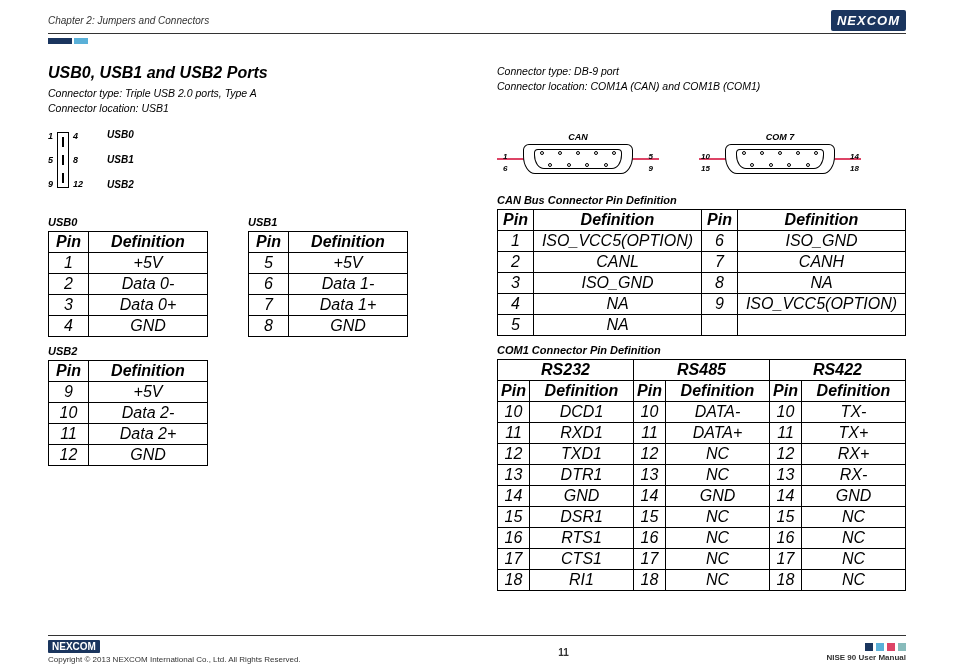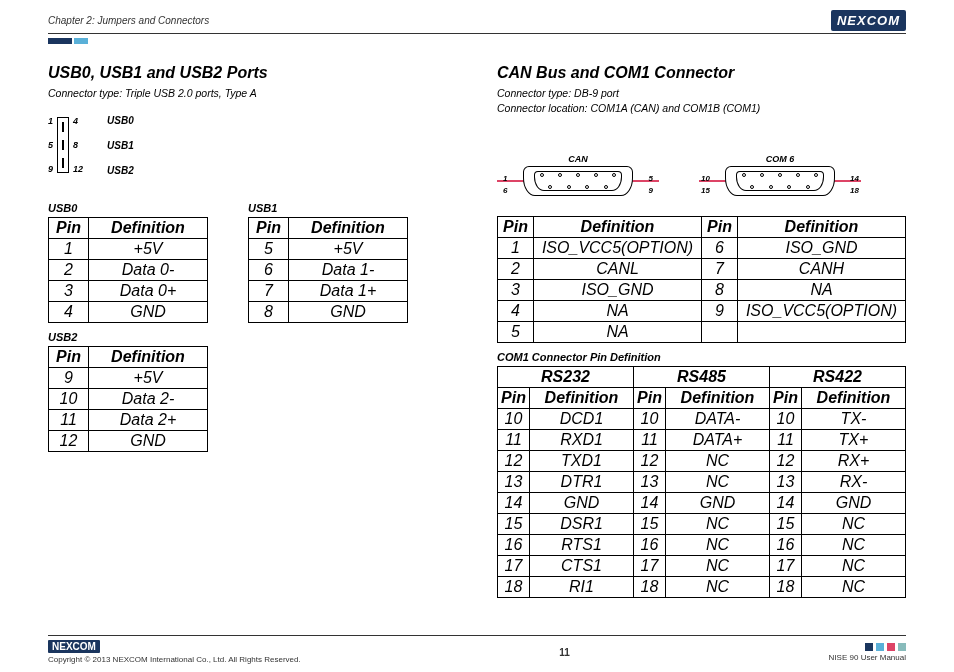--- a/index.html
+++ b/index.html
@@ -270,7 +270,6 @@
     </div>
 
     <div class="col">
-      <h2 class="section">CAN Bus and COM1 Connector</h2>
       <div class="subtext">
         <div>Connector type: DB-9 port</div>
         <div>Connector location: COM1A (CAN) and COM1B (COM1)</div>

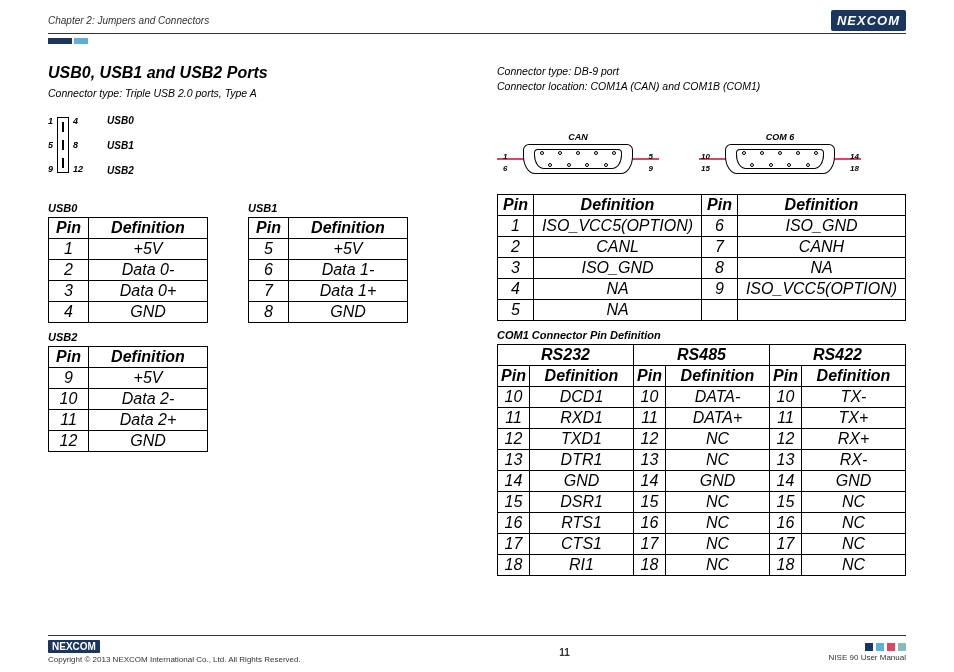--- a/index.html
+++ b/index.html
@@ -153,6 +153,7 @@
       <h2 class="section">USB0, USB1 and USB2 Ports</h2>
       <div class="subtext">
         <div>Connector type: Triple USB 2.0 ports, Type A</div>
+        <div>Connector location: USB1</div>
       </div>
 
       <div class="usb-diagram">

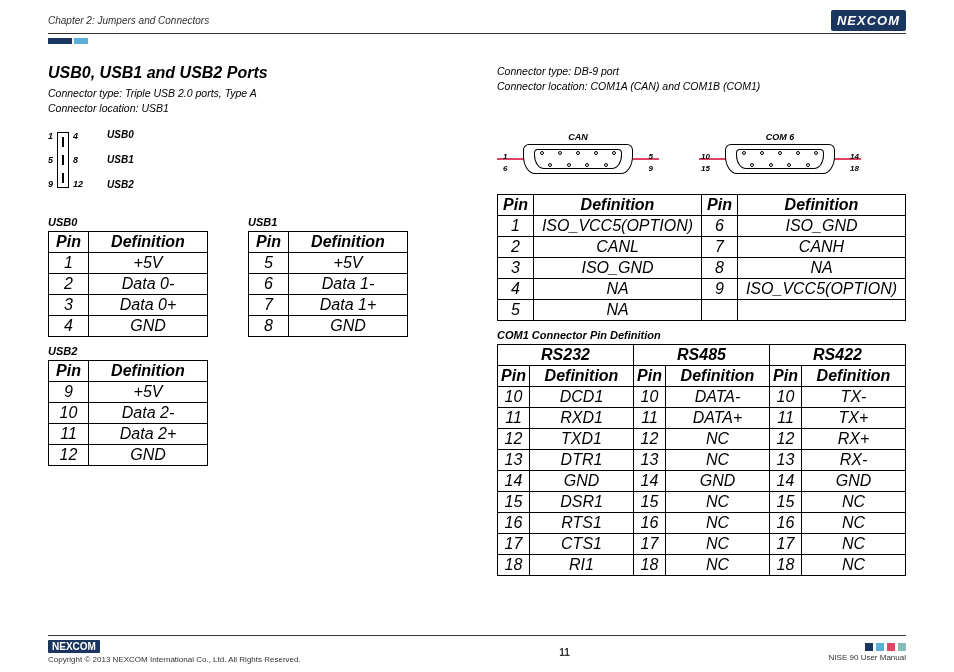--- a/index.html
+++ b/index.html
@@ -305,7 +305,7 @@
           </div>
         </div>
         <div class="db9-block">
-          <div class="db9-label">COM 6</div>
+          <div class="db9-label">COM 7</div>
           <div class="db9-wrap">
             <span class="wire" style="left:0; width:30px;"></span>
             <span class="wire" style="right:0; width:30px;"></span>

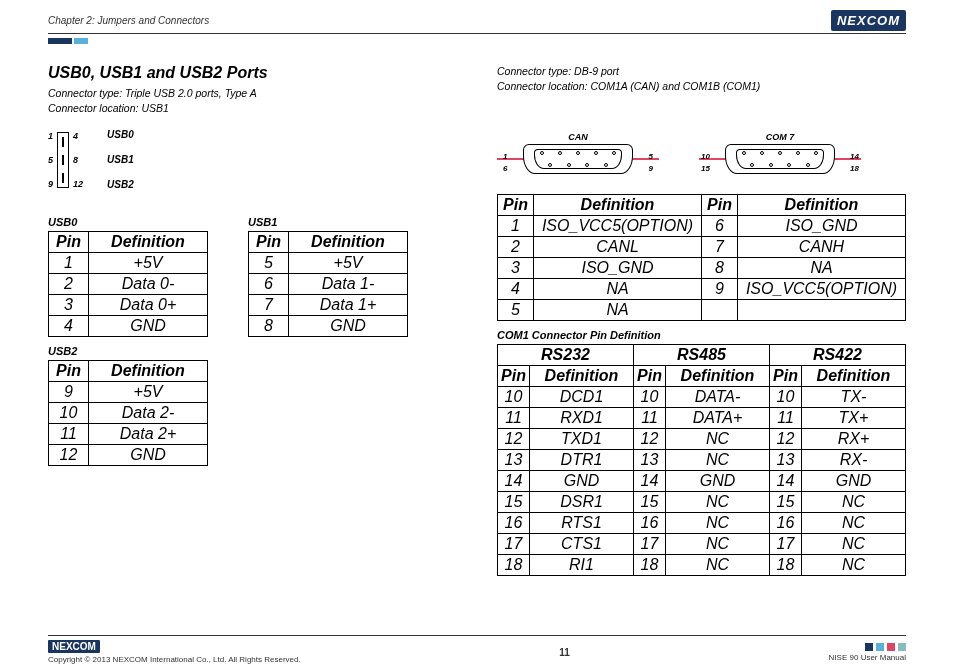--- a/index.html
+++ b/index.html
@@ -333,6 +333,7 @@
         </div>
       </div>
 
+      <div class="tbl-title">CAN Bus Connector Pin Definition</div>
       <table class="pins wide-table">
         <tbody>
             <tr>

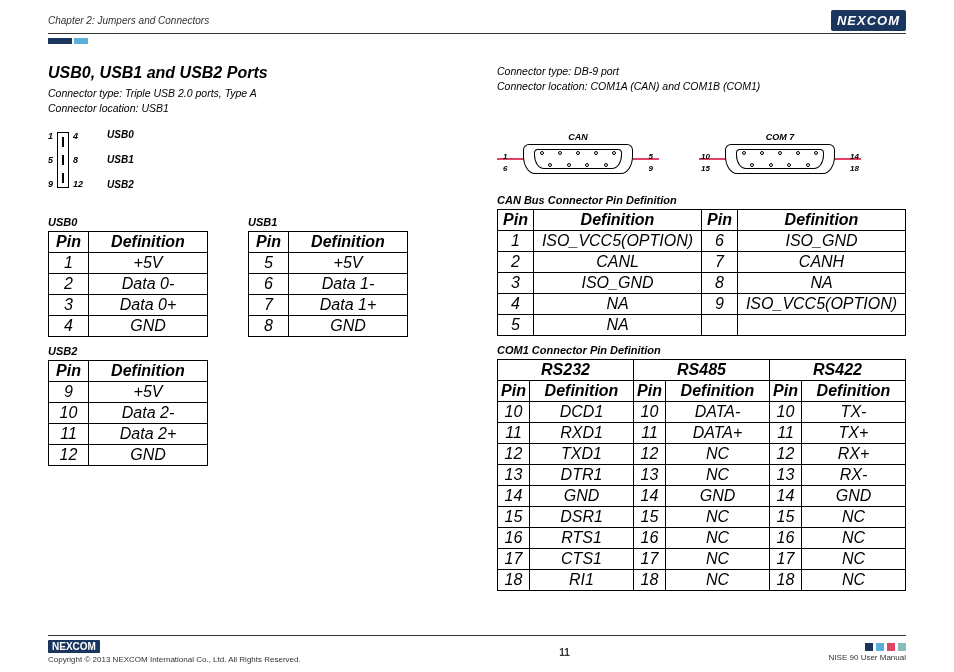--- a/index.html
+++ b/index.html
@@ -475,7 +475,7 @@
     <span>Copyright © 2013 NEXCOM International Co., Ltd. All Rights Reserved.</span>
   </div>
   <div class="center">11</div>
-  <div style="text-align:right;">
+  <div style="text-align:right;font-weight:bold;">
     <div class="marks" style="justify-content:flex-end; margin-bottom:2px;">
         <span class="mk mk1"></span>
         <span class="mk mk2"></span>

